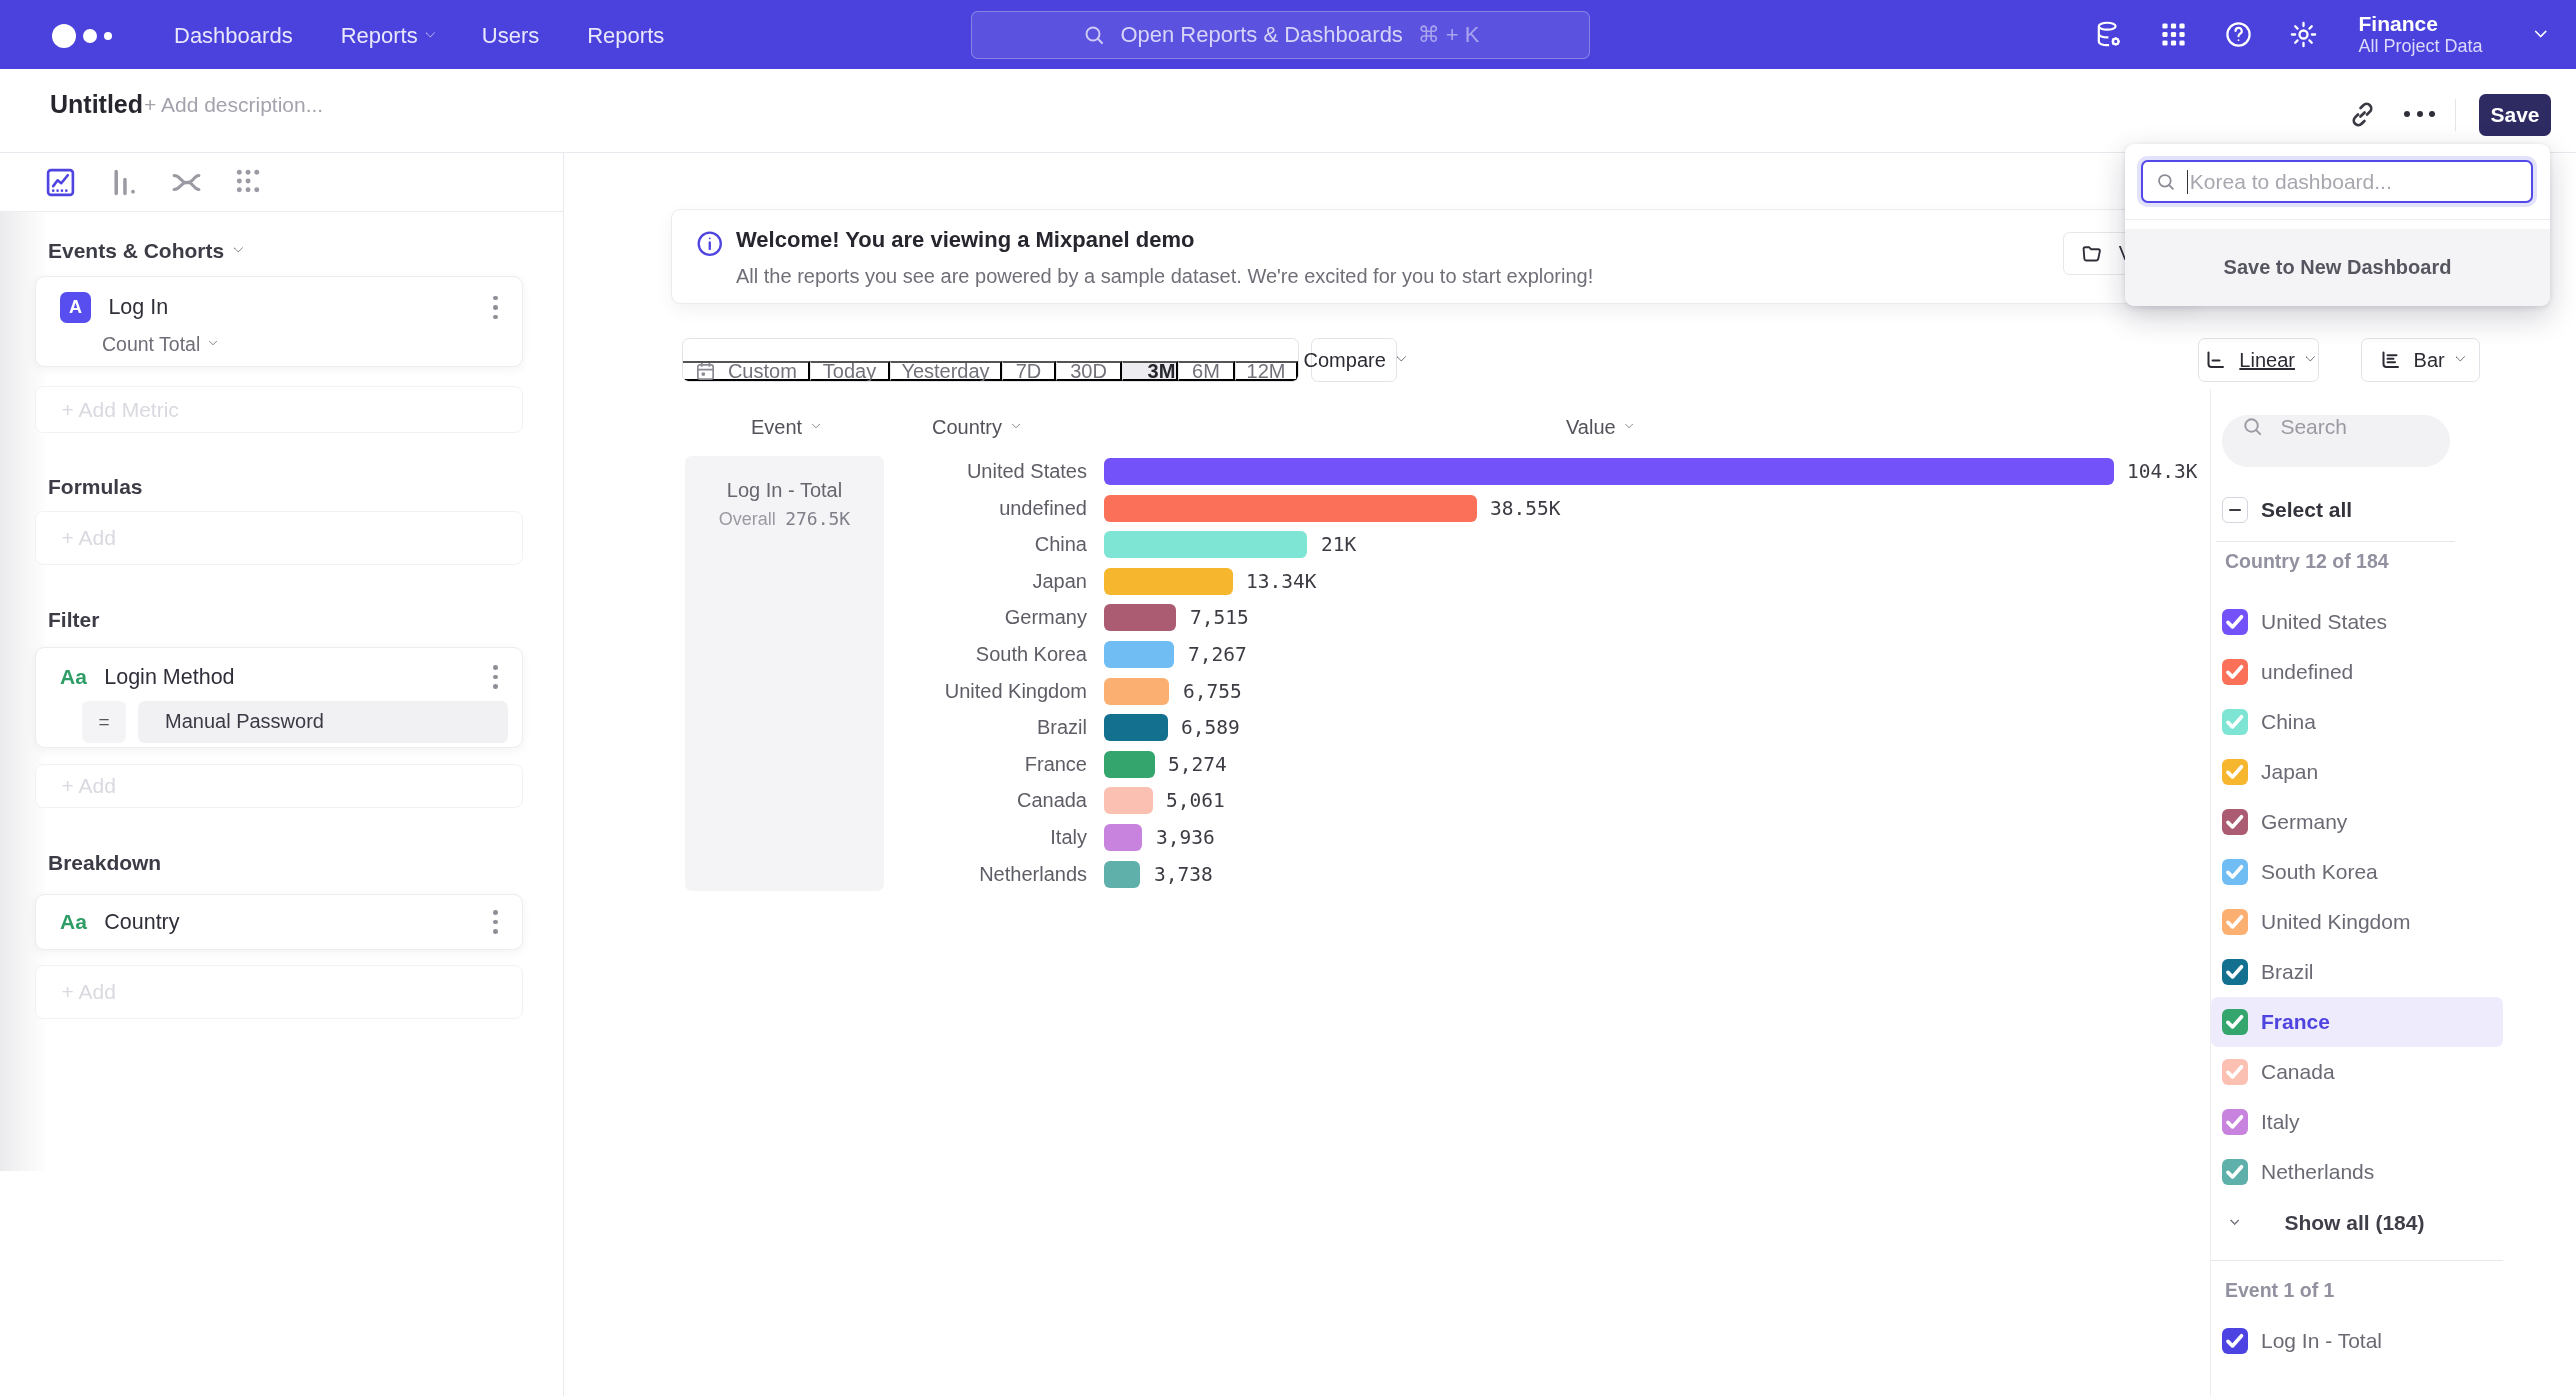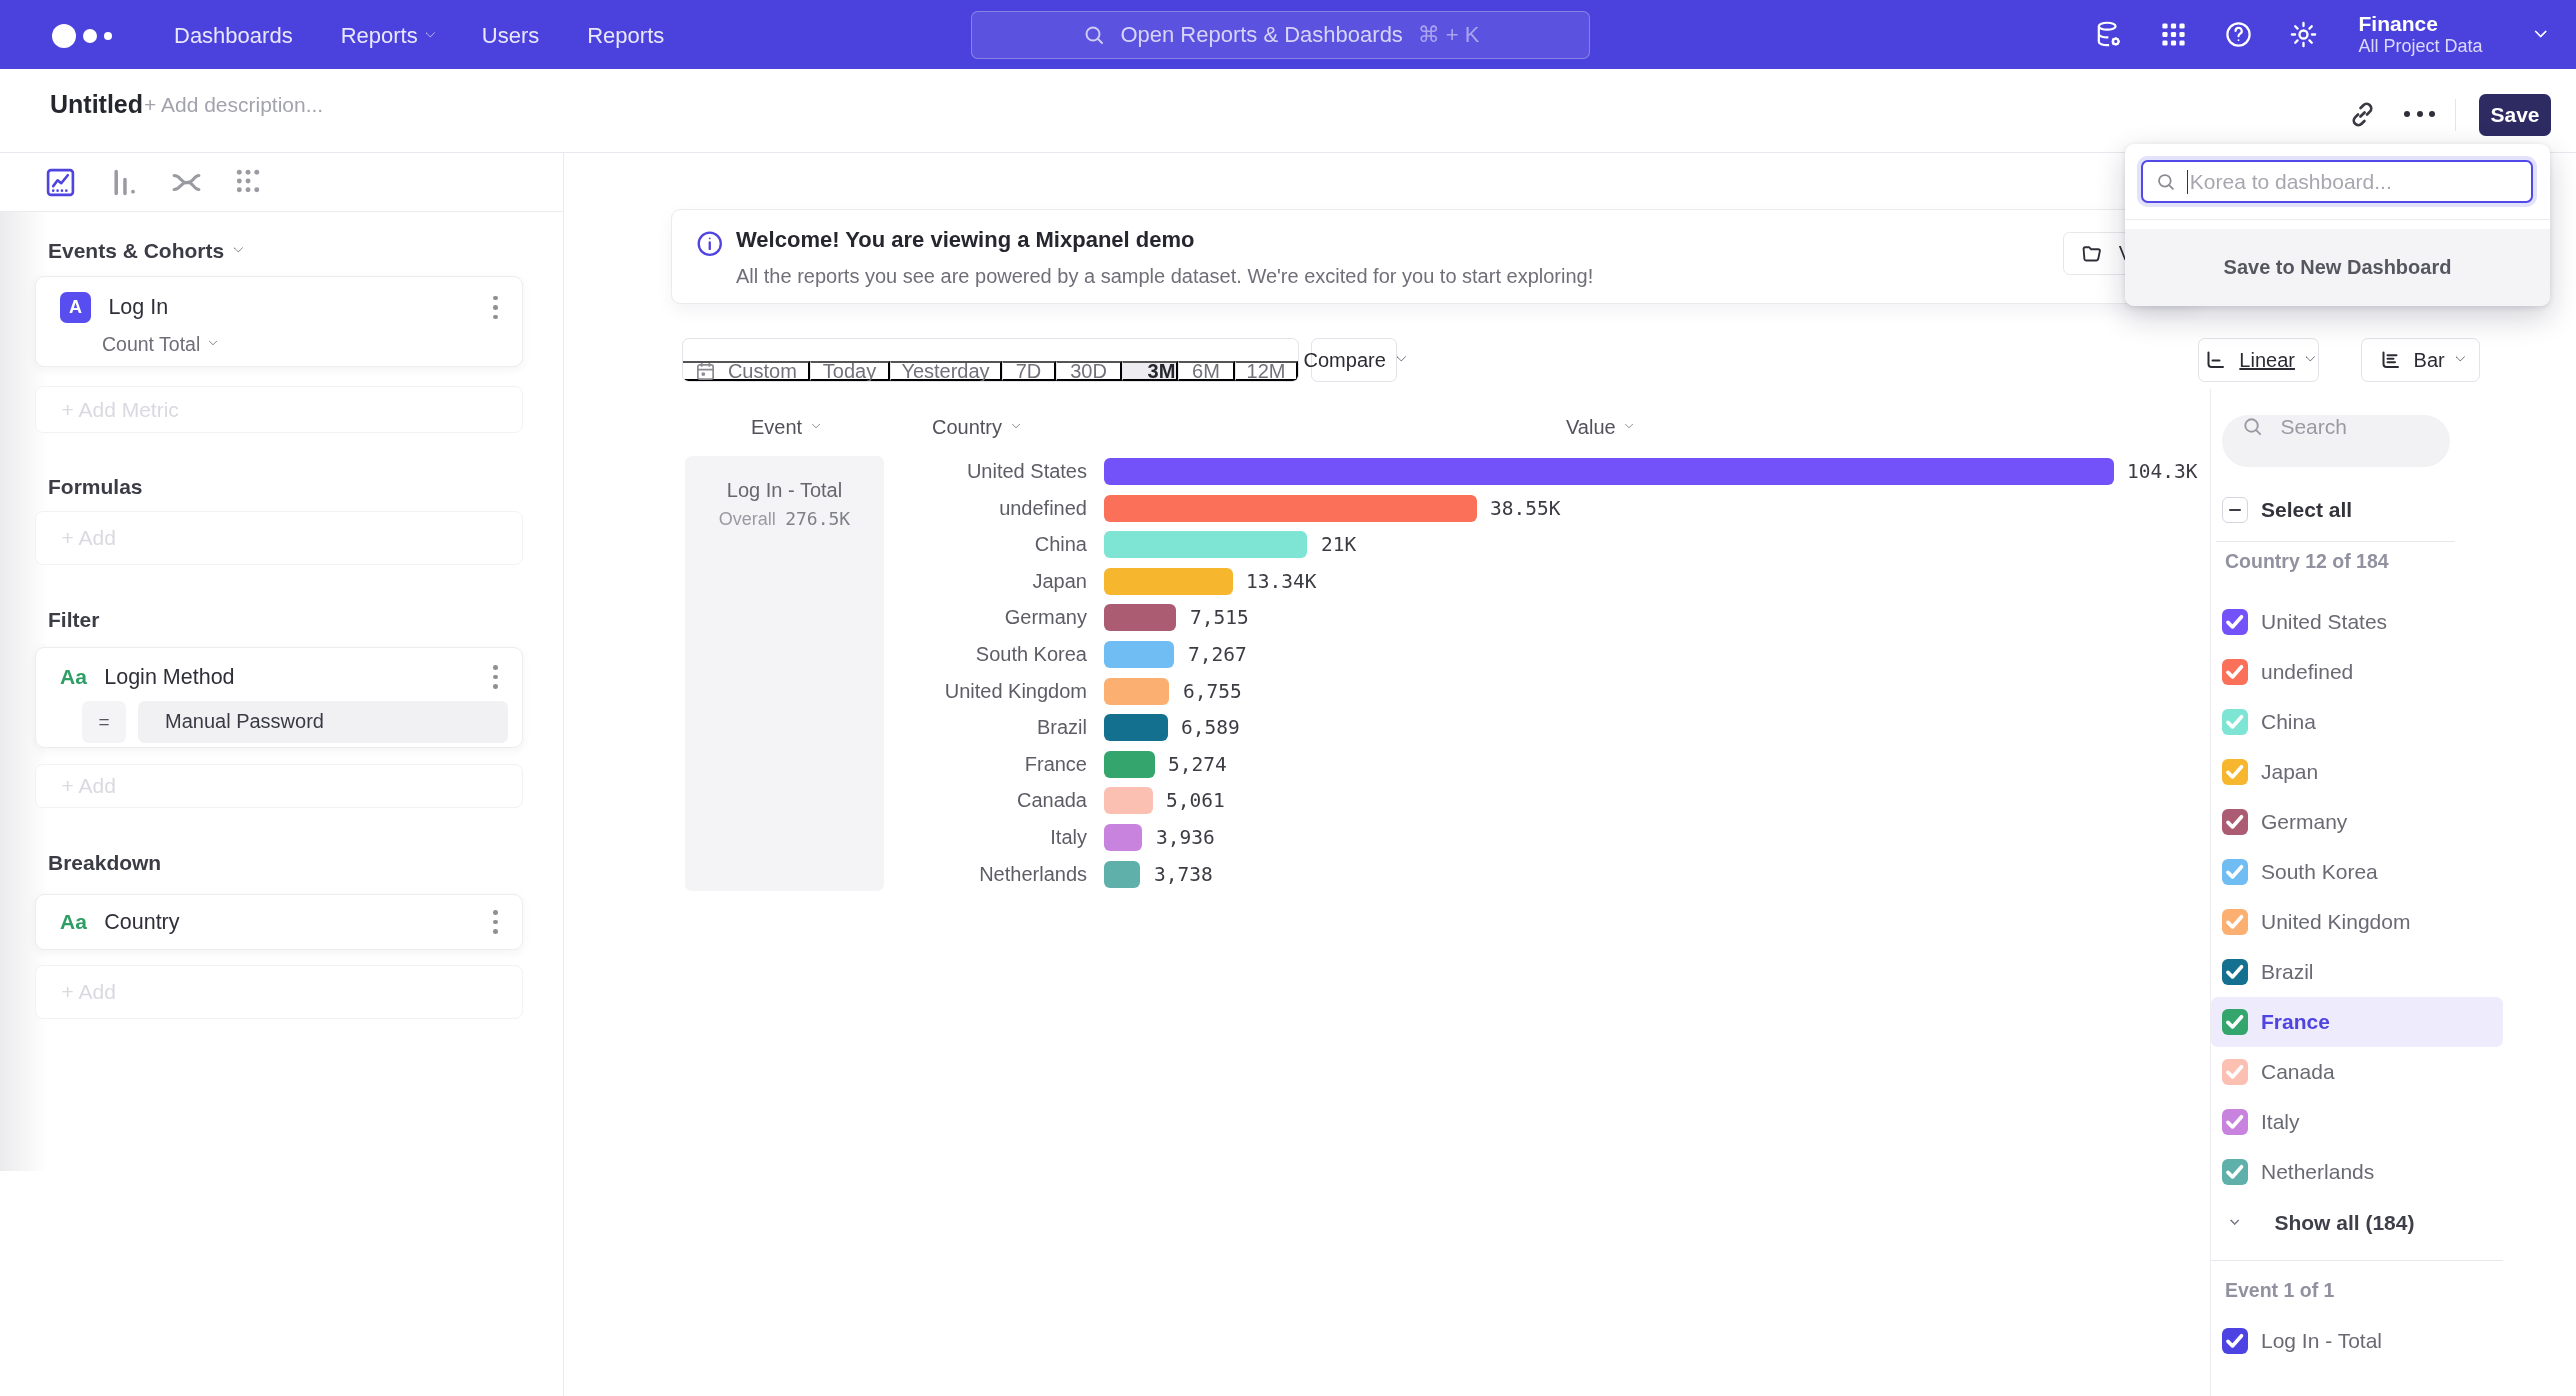--- a/index.html
+++ b/index.html
@@ -127,7 +127,7 @@
   .rhead { position:absolute; left:14px; font-size:19.5px; font-weight:bold; color:#9191a0; }
   .showall { position:absolute; left:0; width:292px; height:48px; display:flex; align-items:center; cursor:pointer;}
   .showall .chev { width:7.4px; height:7.4px; border-width:2px; color:#81818c; margin-left:20px; }
-  .showall .lbl { margin-left:36px; font-size:21px; font-weight:bold; color:#3f3f49; }
+  .showall .lbl { margin-left:46px; font-size:21px; font-weight:bold; color:#3f3f49; }
   
   .sdrop { left:2125px; top:144px; width:425px; height:162px; background:#fff; border-radius:9.4px;
      box-shadow:0 10.7px 29.5px rgba(20,20,50,0.20), 0 1.3px 5.4px rgba(20,20,50,0.10); z-index:50; }

